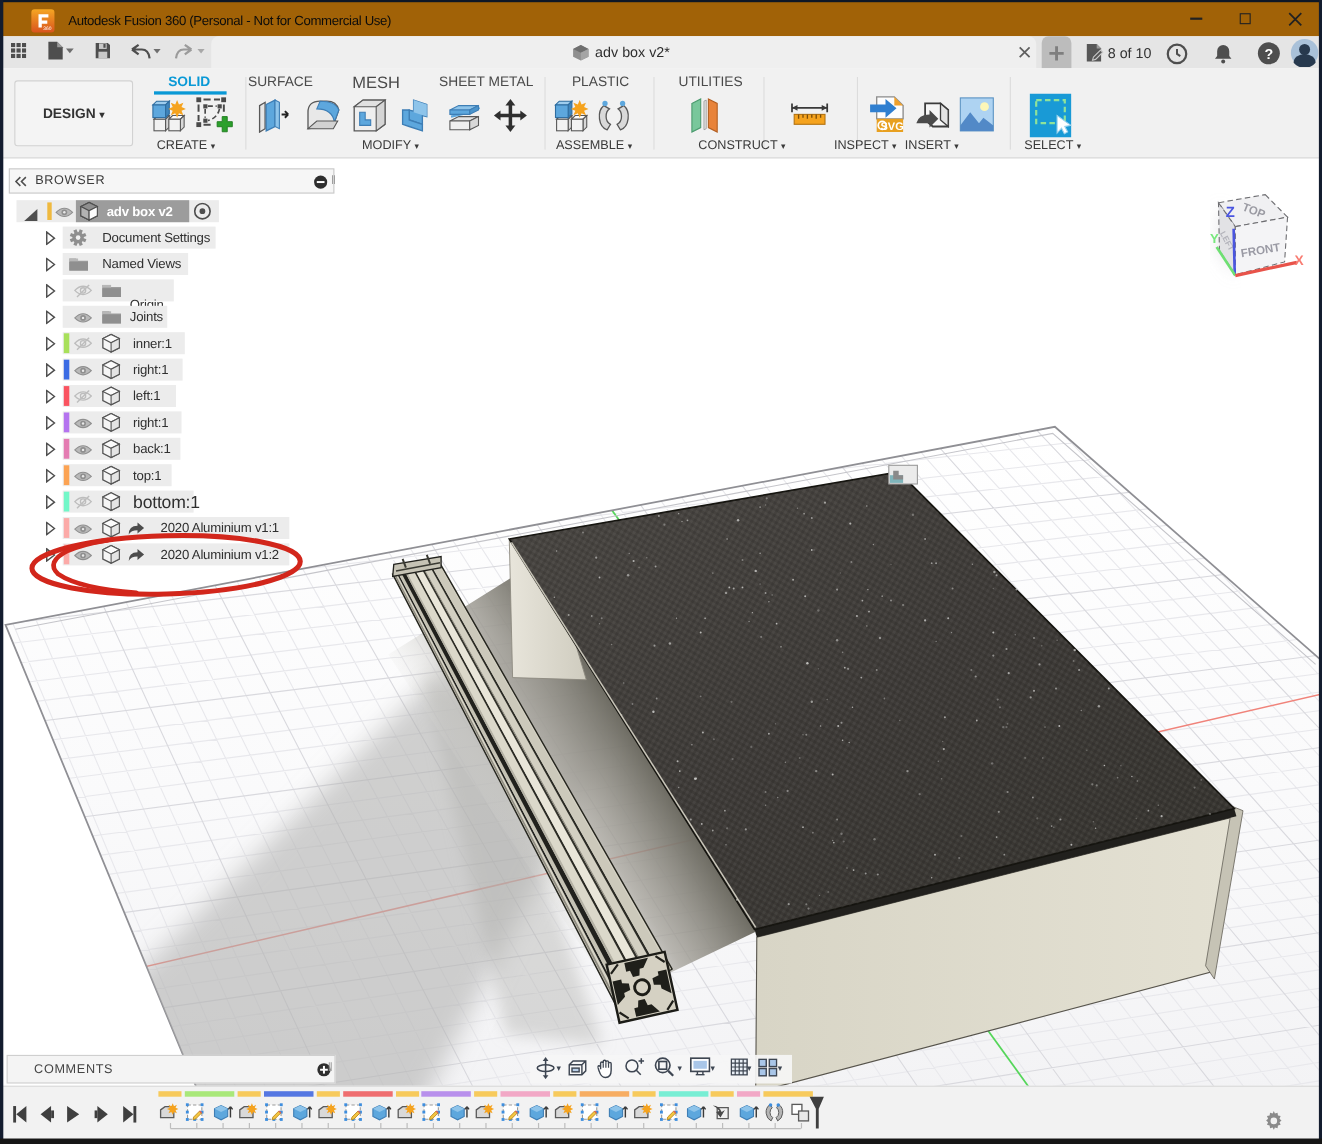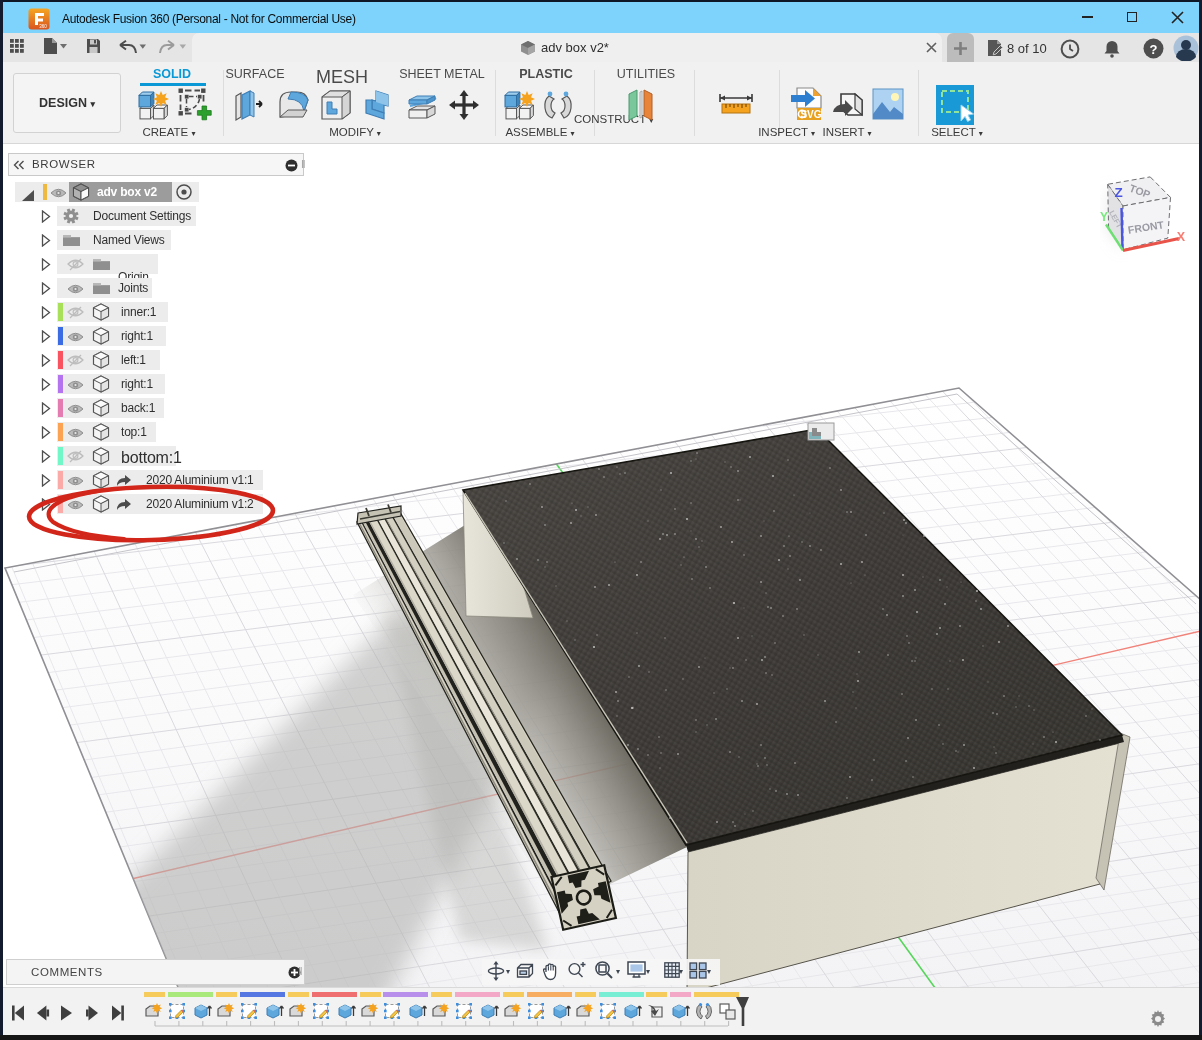--- a/index.html
+++ b/index.html
@@ -357,7 +357,7 @@
       <text x="1181" y="241" font-size="12.5" fill="#f87c72" font-weight="bold" text-anchor="middle">X</text>
     </g>
   </svg>
-<div style="position:absolute;left:0;top:0;width:1202px;height:33px;background:#7dd3fc;border-top:2px solid #0e1726">
+<div style="position:absolute;left:0;top:0;width:1202px;height:33px;background:#a16207;border-top:2px solid #0e1726">
     <svg width="22" height="22" viewBox="0 0 22 22" style="position:absolute;left:28px;top:6px">
       <defs>
         <linearGradient id="flogo" x1="0" y1="0" x2="0" y2="1">

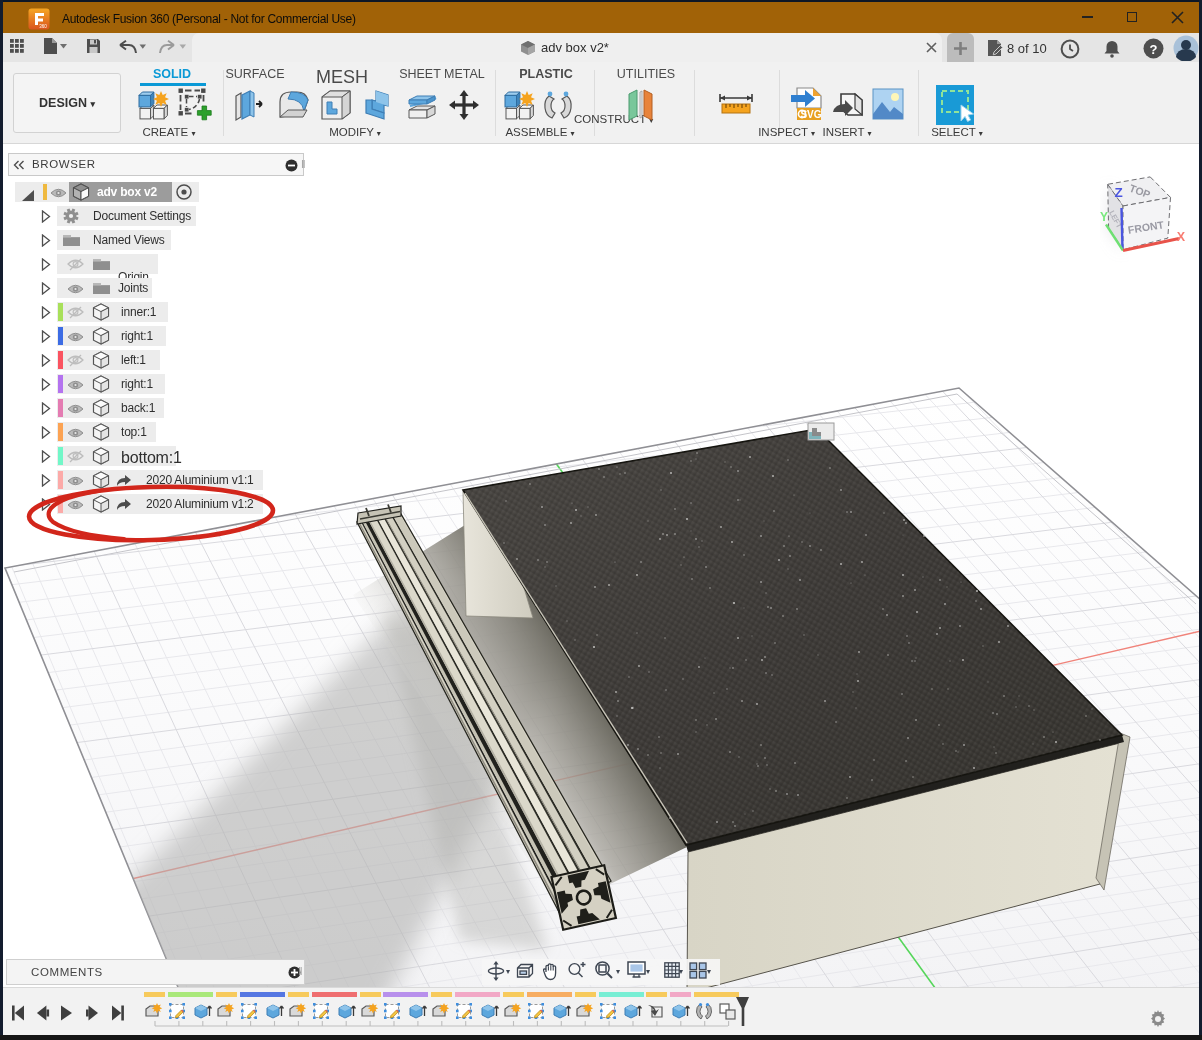--- a/index.html
+++ b/index.html
@@ -448,7 +448,7 @@
 <div style="position:absolute;left:0;top:62px;width:1202px;height:82px;background:#f1f1f1;border-bottom:1px solid #d7d7d7">
     <div style="position:absolute;left:102px;top:5px;width:140px;text-align:center;font-size:12.5px;color:#0a99d6;font-weight:bold">SOLID</div>
     <div style="position:absolute;left:185px;top:5px;width:140px;text-align:center;font-size:12.5px;color:#4a4a4a;font-weight:normal">SURFACE</div>
-    <div style="position:absolute;left:272px;top:5px;width:140px;text-align:center;font-size:18px;color:#4a4a4a;font-weight:normal">MESH</div>
+    <div style="position:absolute;left:272px;top:5px;width:140px;text-align:center;font-size:15px;color:#4a4a4a;font-weight:normal">MESH</div>
     <div style="position:absolute;left:372px;top:5px;width:140px;text-align:center;font-size:12.5px;color:#4a4a4a;font-weight:normal">SHEET METAL</div>
     <div style="position:absolute;left:476px;top:5px;width:140px;text-align:center;font-size:12.5px;color:#4a4a4a;font-weight:bold">PLASTIC</div>
     <div style="position:absolute;left:576px;top:5px;width:140px;text-align:center;font-size:12.5px;color:#4a4a4a;font-weight:normal">UTILITIES</div>

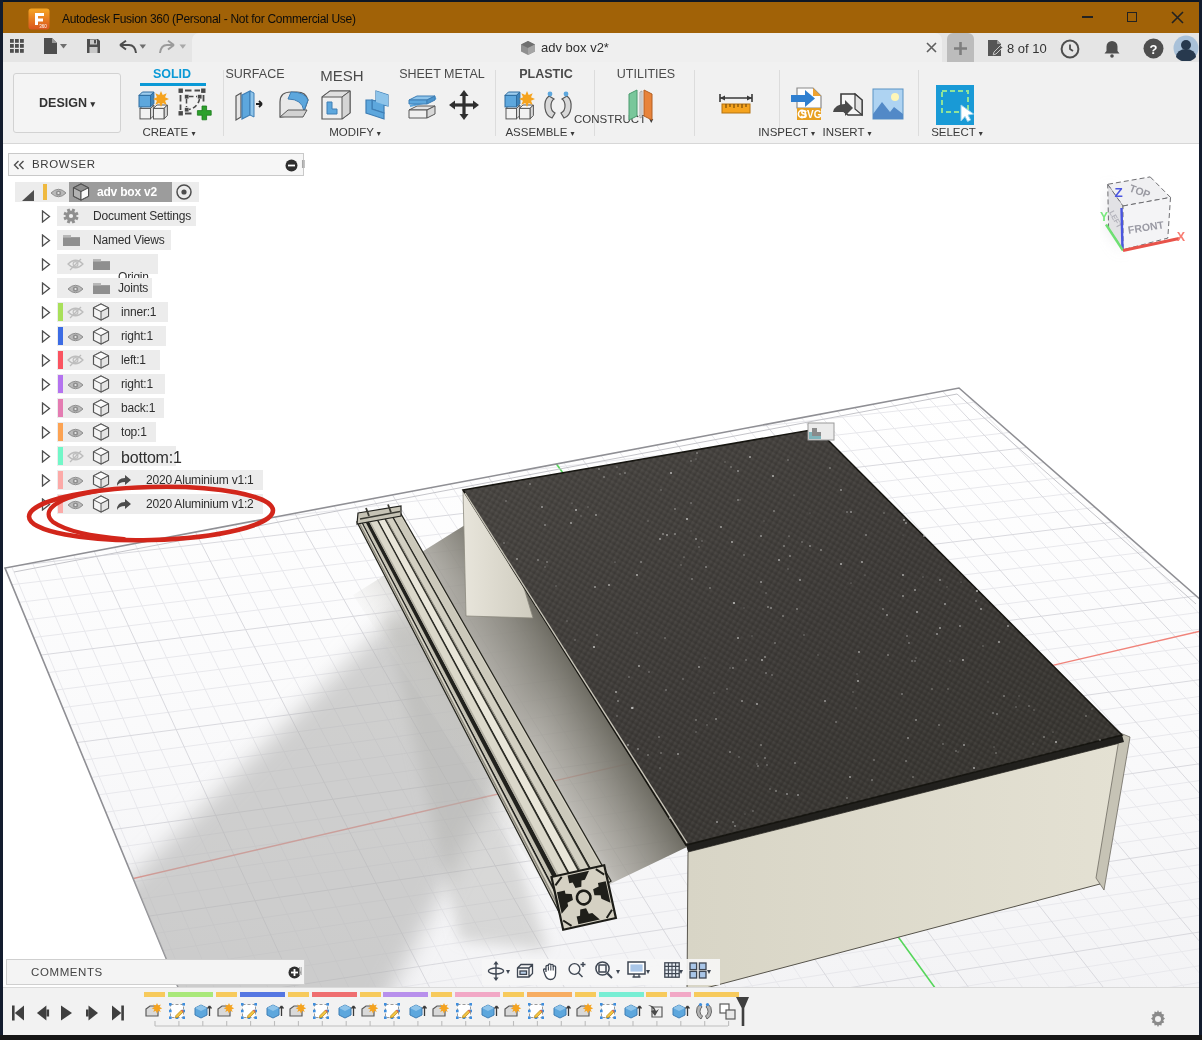--- a/index.html
+++ b/index.html
@@ -450,7 +450,7 @@
     <div style="position:absolute;left:185px;top:5px;width:140px;text-align:center;font-size:12.5px;color:#4a4a4a;font-weight:normal">SURFACE</div>
     <div style="position:absolute;left:272px;top:5px;width:140px;text-align:center;font-size:15px;color:#4a4a4a;font-weight:normal">MESH</div>
     <div style="position:absolute;left:372px;top:5px;width:140px;text-align:center;font-size:12.5px;color:#4a4a4a;font-weight:normal">SHEET METAL</div>
-    <div style="position:absolute;left:476px;top:5px;width:140px;text-align:center;font-size:12.5px;color:#4a4a4a;font-weight:bold">PLASTIC</div>
+    <div style="position:absolute;left:476px;top:5px;width:140px;text-align:center;font-size:12.5px;color:#4a4a4a;font-weight:normal">PLASTIC</div>
     <div style="position:absolute;left:576px;top:5px;width:140px;text-align:center;font-size:12.5px;color:#4a4a4a;font-weight:normal">UTILITIES</div>
     <div style="position:absolute;left:140px;top:21px;width:66px;height:3px;background:#0a99d6"></div>
     <div style="position:absolute;left:13px;top:11px;width:108px;height:60px;background:#f4f4f4;border:1px solid #d2d2d2;border-radius:3px">

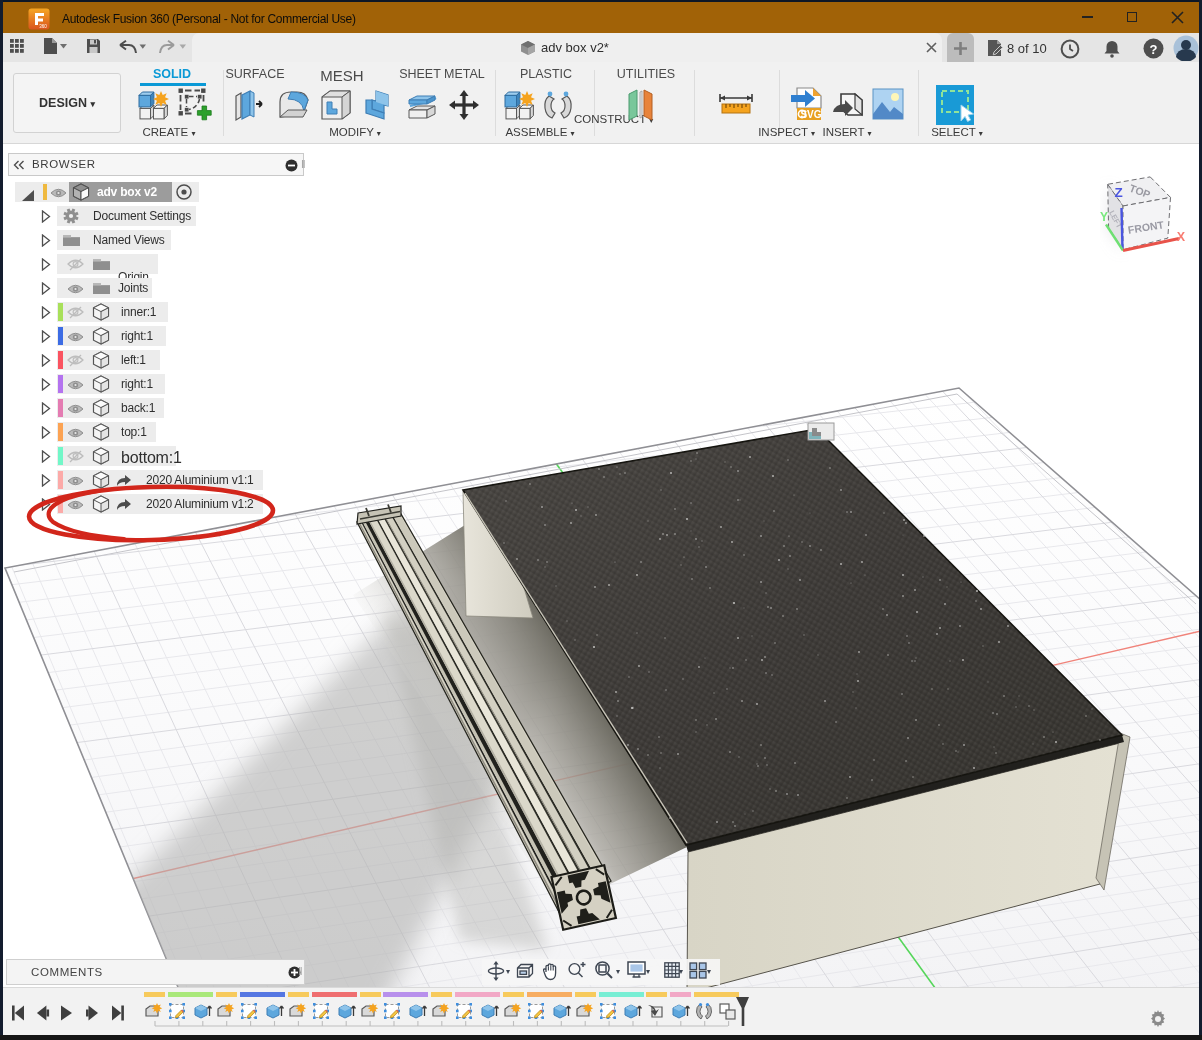--- a/index.html
+++ b/index.html
@@ -465,7 +465,7 @@
     <div style="position:absolute;left:99px;top:64px;width:140px;text-align:center;font-size:11.5px;color:#3a3a3a">CREATE <span style="font-size:8px">▾</span></div>
     <div style="position:absolute;left:285px;top:64px;width:140px;text-align:center;font-size:11.5px;color:#3a3a3a">MODIFY <span style="font-size:8px">▾</span></div>
     <div style="position:absolute;left:470px;top:64px;width:140px;text-align:center;font-size:11.5px;color:#3a3a3a">ASSEMBLE <span style="font-size:8px">▾</span></div>
-    <div style="position:absolute;left:574px;top:51px;width:140px;text-align:left;font-size:11.5px;color:#3a3a3a">CONSTRUCT <span style="font-size:8px">▾</span></div>
+    <div style="position:absolute;left:574px;top:64px;width:140px;text-align:right;font-size:11.5px;color:#3a3a3a">CONSTRUCT <span style="font-size:8px">▾</span></div>
     <div style="position:absolute;left:675px;top:64px;width:140px;text-align:right;font-size:11.5px;color:#3a3a3a">INSPECT <span style="font-size:8px">▾</span></div>
     <div style="position:absolute;left:777px;top:64px;width:140px;text-align:center;font-size:11.5px;color:#3a3a3a">INSERT <span style="font-size:8px">▾</span></div>
     <div style="position:absolute;left:887px;top:64px;width:140px;text-align:center;font-size:11.5px;color:#3a3a3a">SELECT <span style="font-size:8px">▾</span></div>

